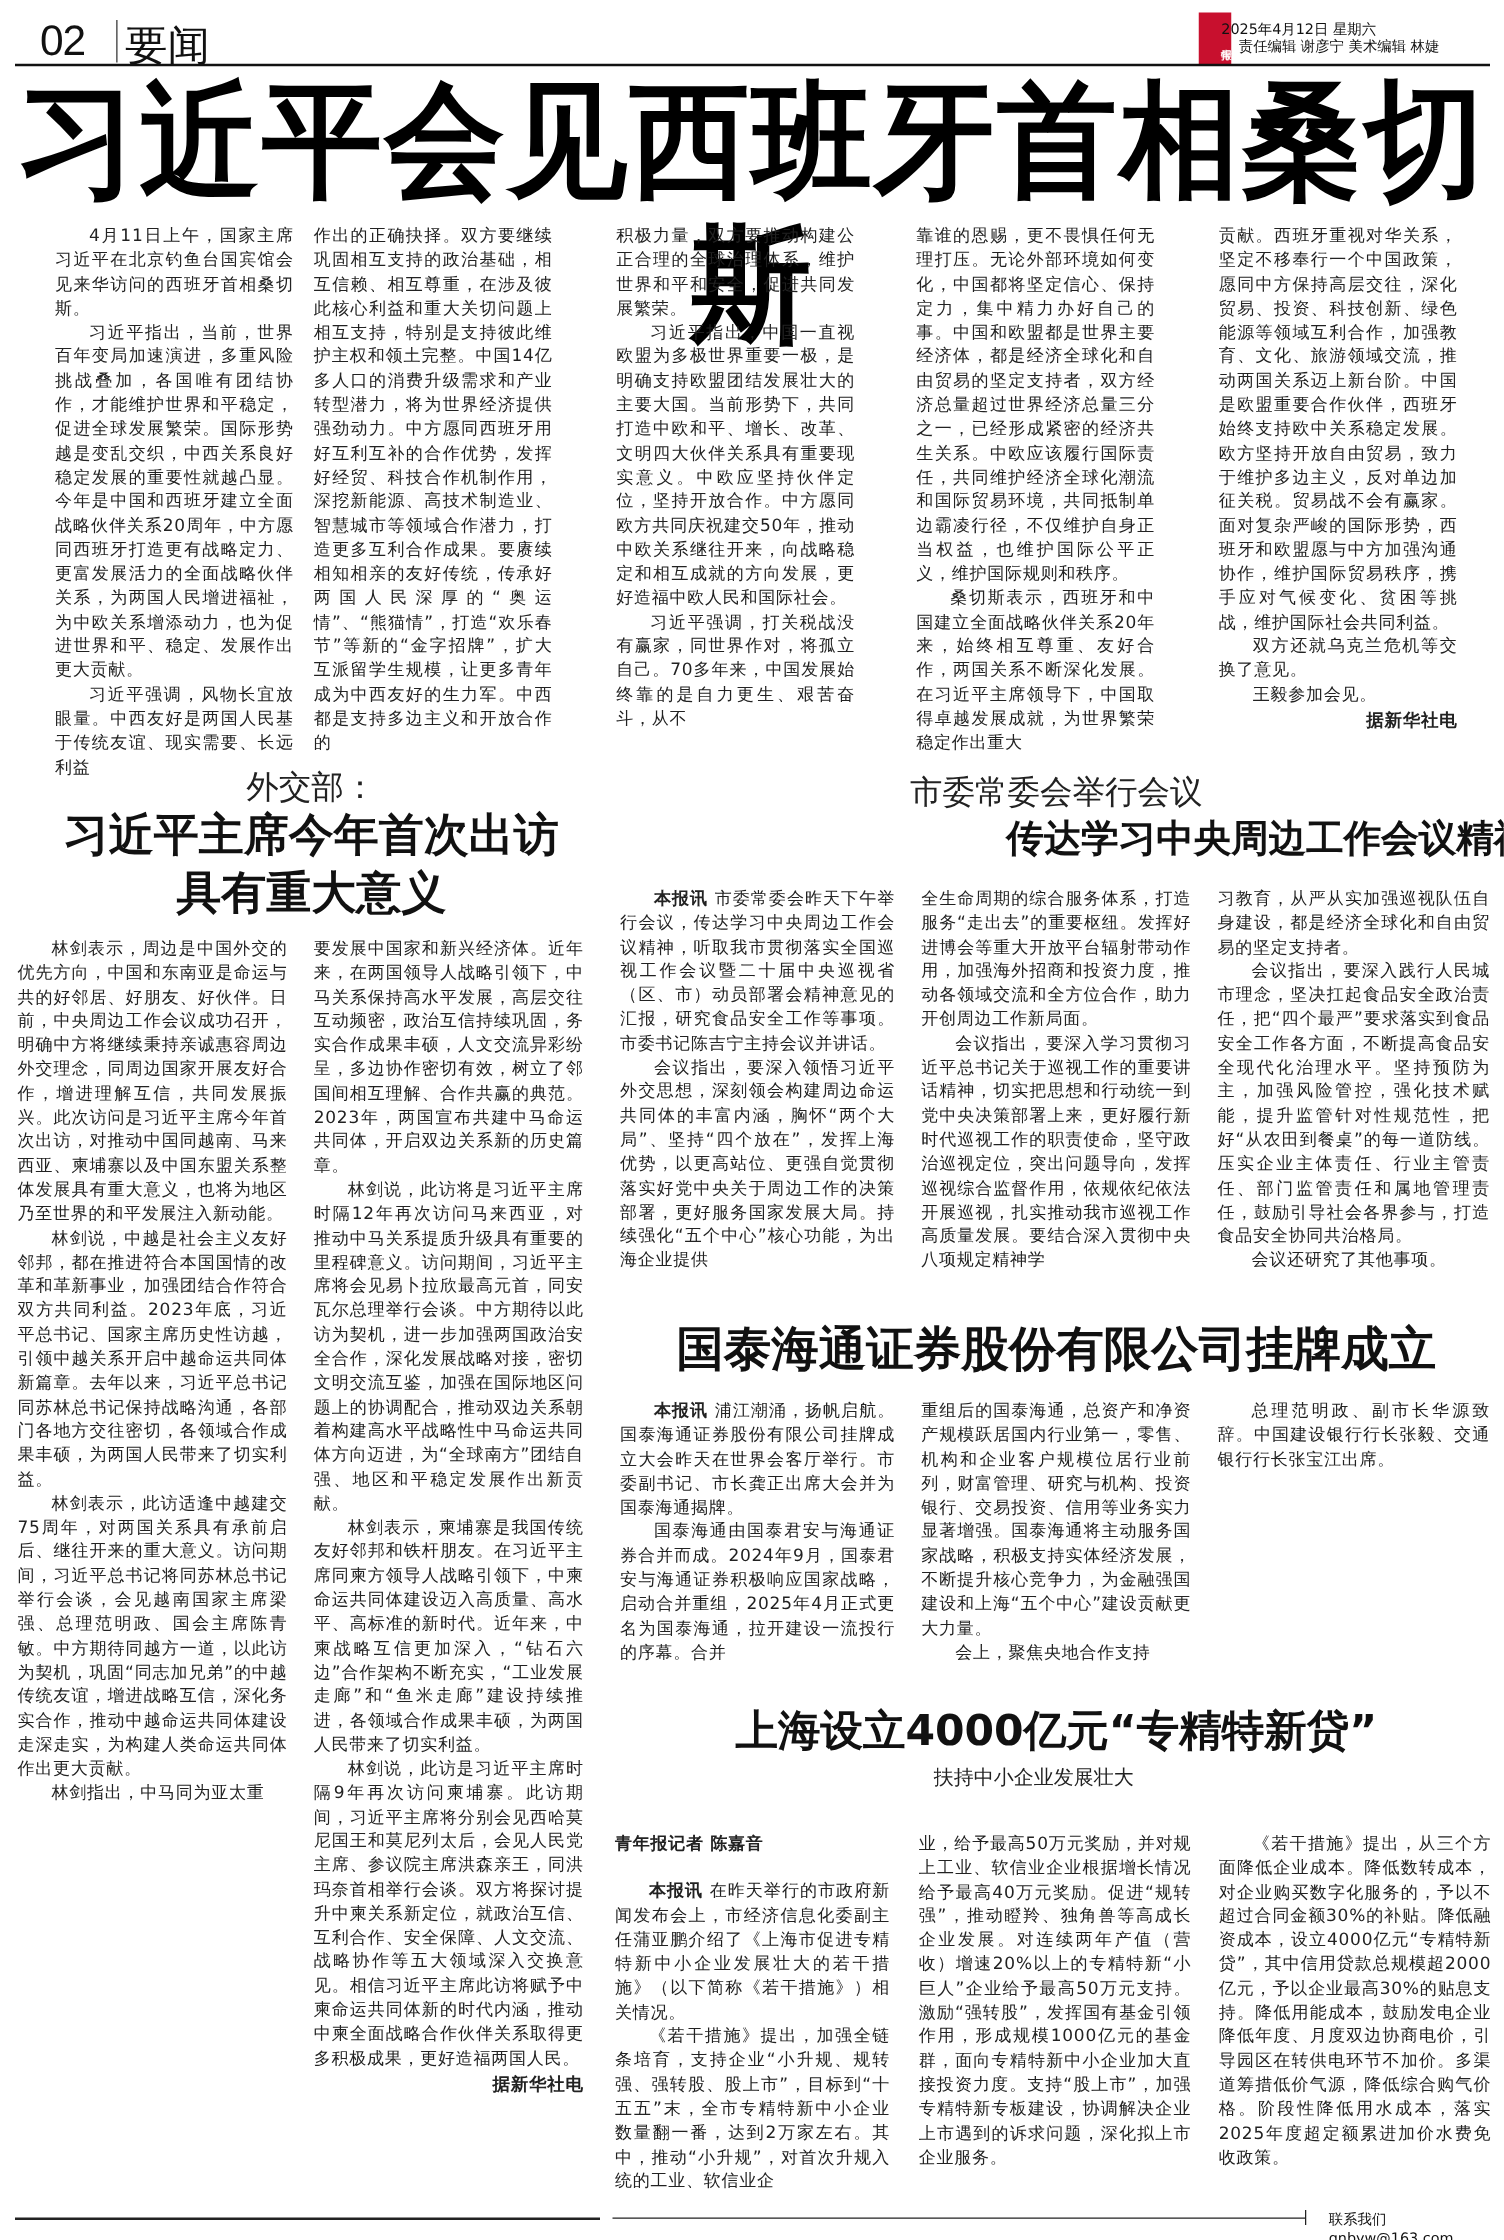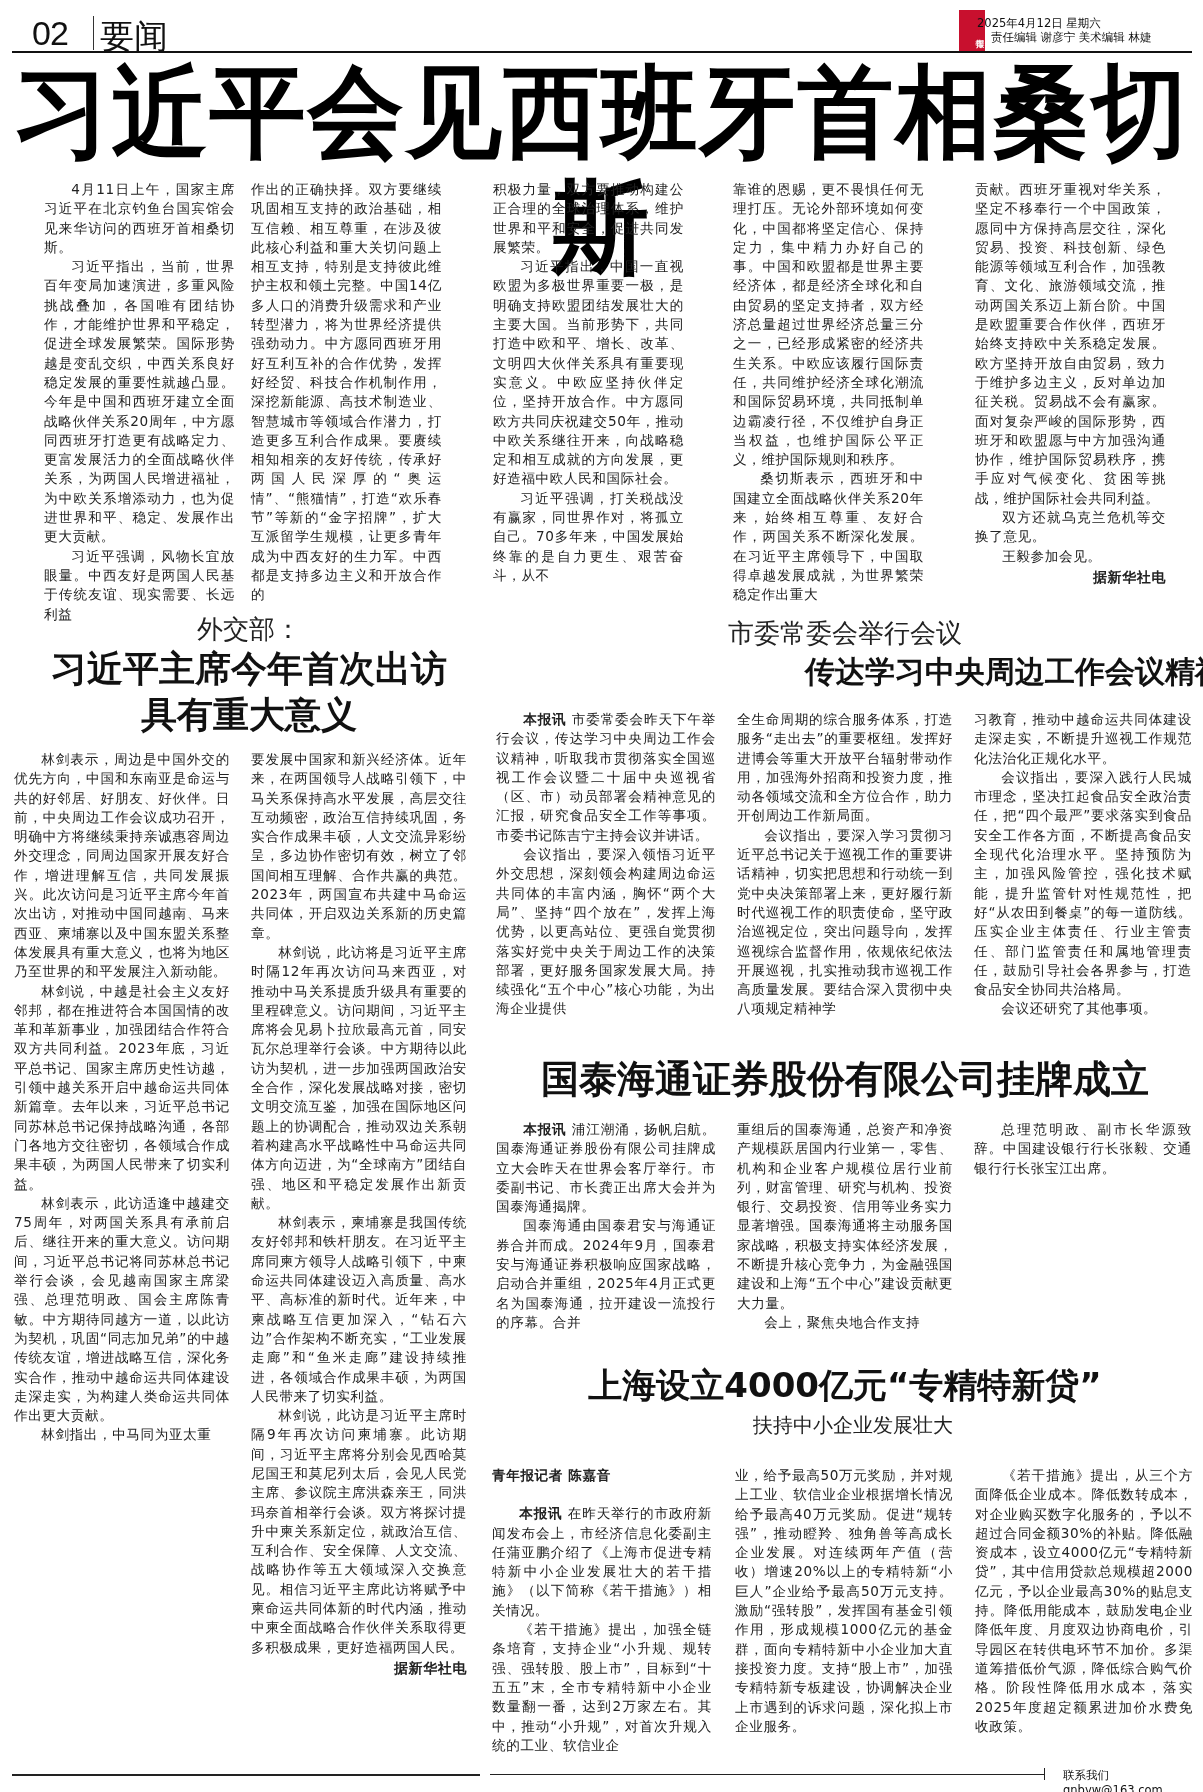--- a/index.html
+++ b/index.html
@@ -94,7 +94,7 @@
   <p>会议指出，要深入学习贯彻习近平总书记关于巡视工作的重要讲话精神，切实把思想和行动统一到党中央决策部署上来，更好履行新时代巡视工作的职责使命，坚守政治巡视定位，突出问题导向，发挥巡视综合监督作用，依规依纪依法开展巡视，扎实推动我市巡视工作高质量发展。要结合深入贯彻中央八项规定精神学</p>
 </div>
 <div class="col" style="left:974px;top:710px;width:218px;height:320px;">
-  <p class="noind">习教育，推动中越命运共同体建设走深走实，不断提升巡视工作规范化法治化正规化水平。</p>
+  <p class="noind">习教育，从严从实加强巡视队伍自身建设，都是经济全球化和自由贸易的坚定支持者。</p>
   <p>会议指出，要深入践行人民城市理念，坚决扛起食品安全政治责任，把“四个最严”要求落实到食品安全工作各方面，不断提高食品安全现代化治理水平。坚持预防为主，加强风险管控，强化技术赋能，提升监管针对性规范性，把好“从农田到餐桌”的每一道防线。压实企业主体责任、行业主管责任、部门监管责任和属地管理责任，鼓励引导社会各界参与，打造食品安全协同共治格局。</p>
   <p>会议还研究了其他事项。</p>
 </div>

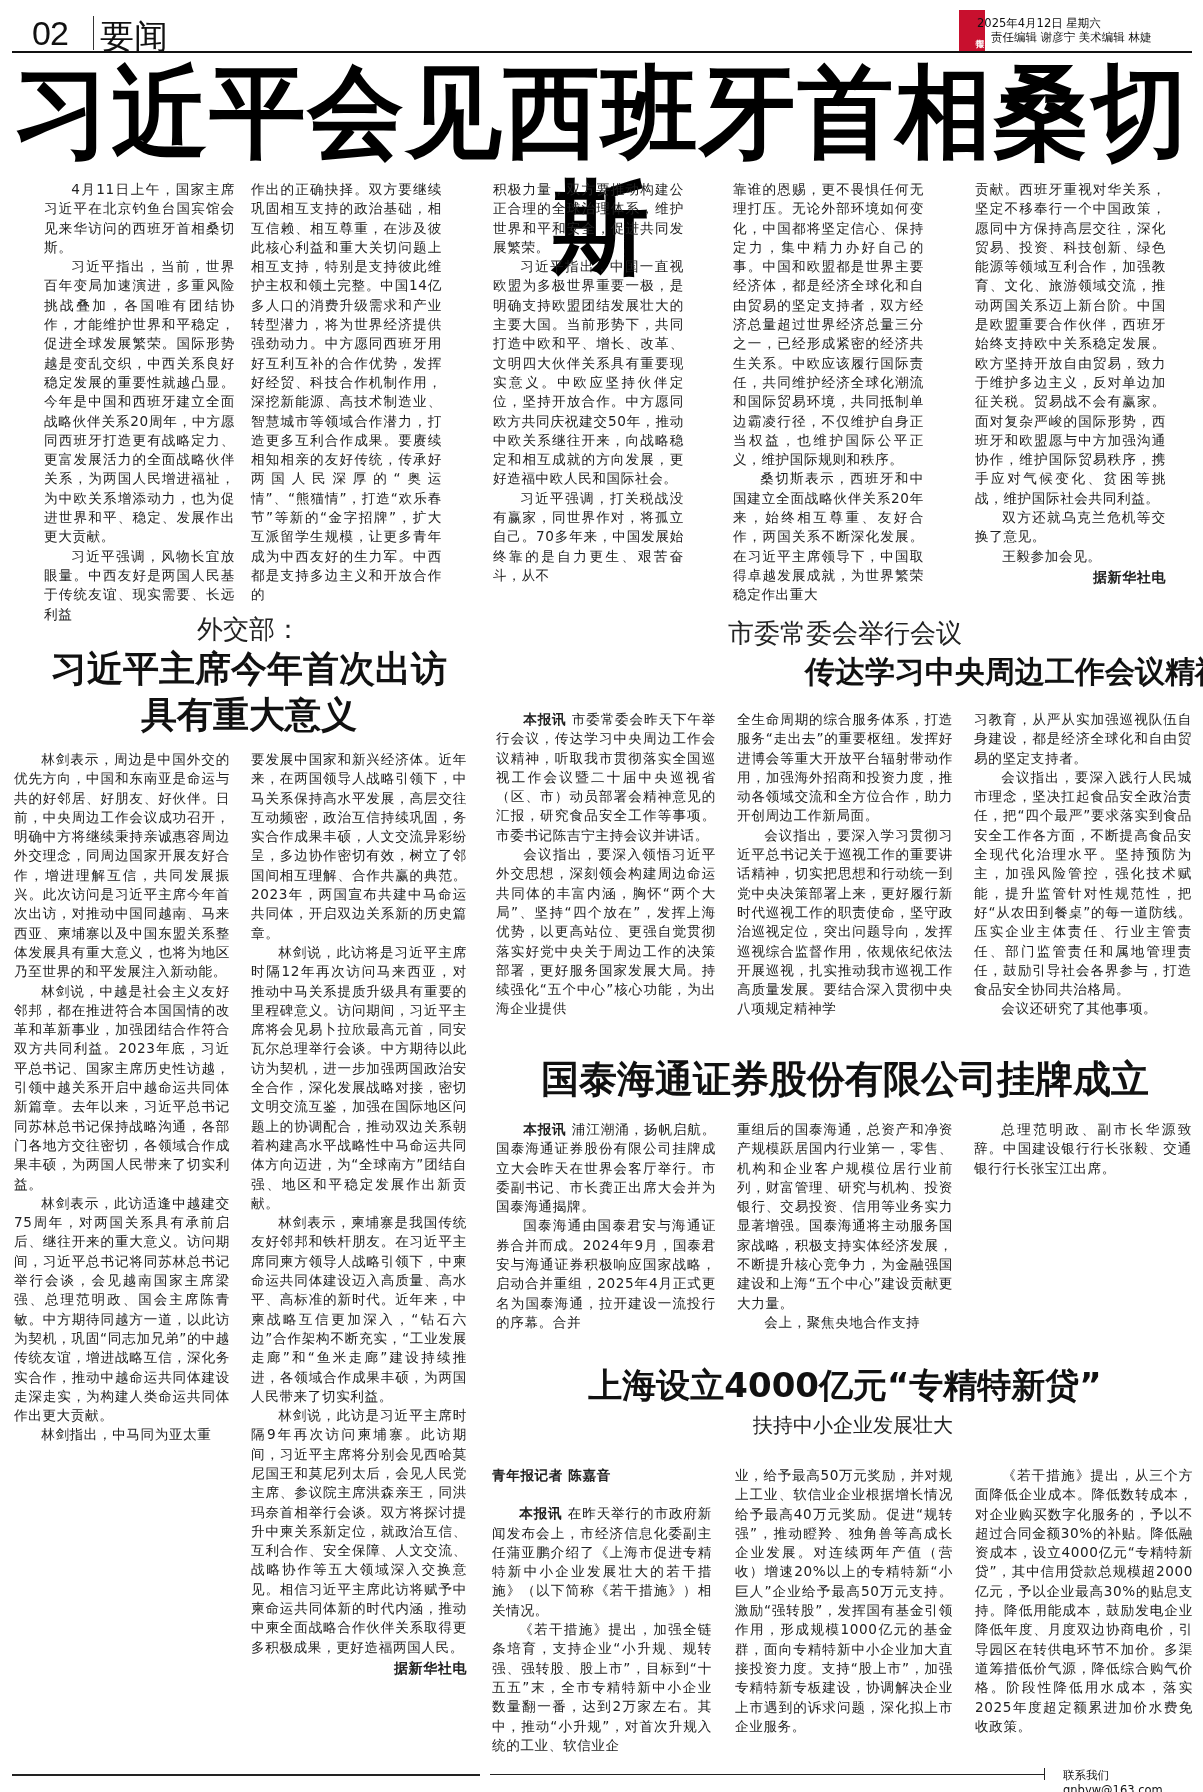--- a/index.html
+++ b/index.html
@@ -114,7 +114,7 @@
 </div>
 
 <div class="head2" style="left:495px;width:700px;top:1363px;font-size:34px;line-height:44px;font-weight:600;">上海设立4000亿元“专精特新贷”</div>
-<div class="kicker" style="left:503px;width:700px;top:1412px;font-size:20px;">扶持中小企业发展壮大</div>
+<div class="kicker" style="left:477px;width:700px;top:1412px;font-size:16px;">扶持中小企业发展壮大</div>
 
 <div class="col" style="left:492px;top:1466px;width:220px;height:300px;">
   <p class="noind" style="font-weight:bold;margin-bottom:19px;">青年报记者 陈嘉音</p>

